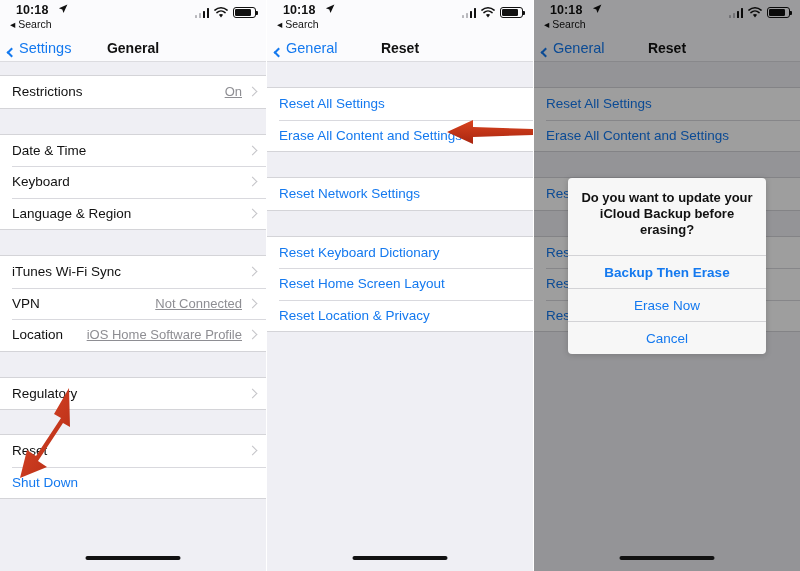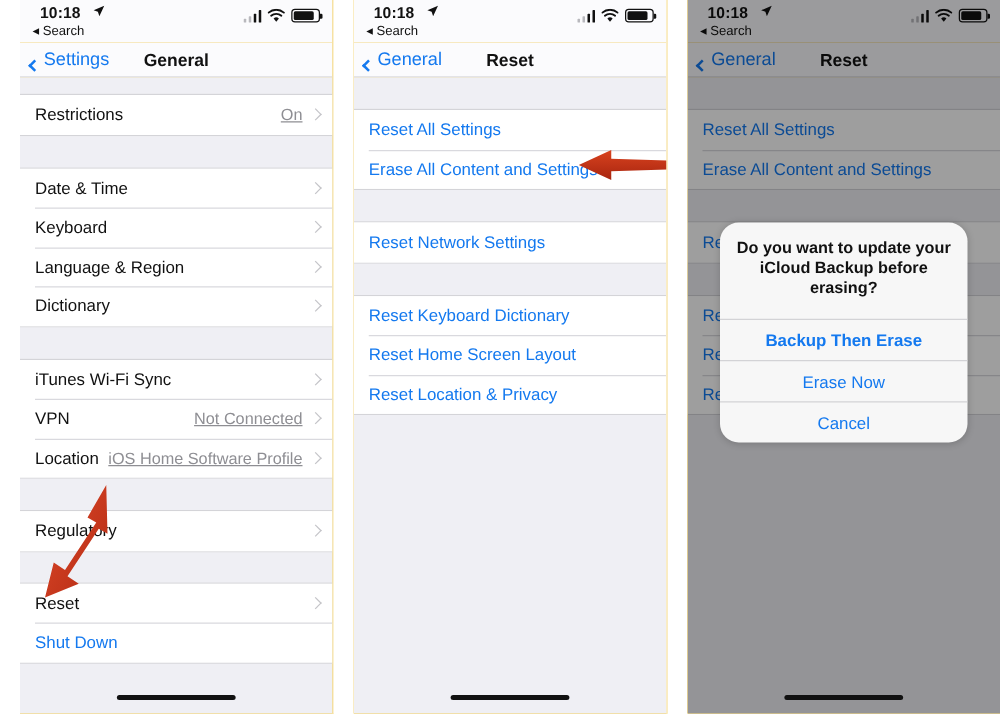--- a/index.html
+++ b/index.html
@@ -17,10 +17,9 @@
   .phone {
     position: relative;
     width: 267px; height: 571px;
-    background: #eab308;
+    background: #0c4a6e;
     overflow: hidden;
     border-right: 1px solid #ffffff;
-    margin-left: 16px;
   }
   .phone:last-child { border-right: none; width: 266px; }
 

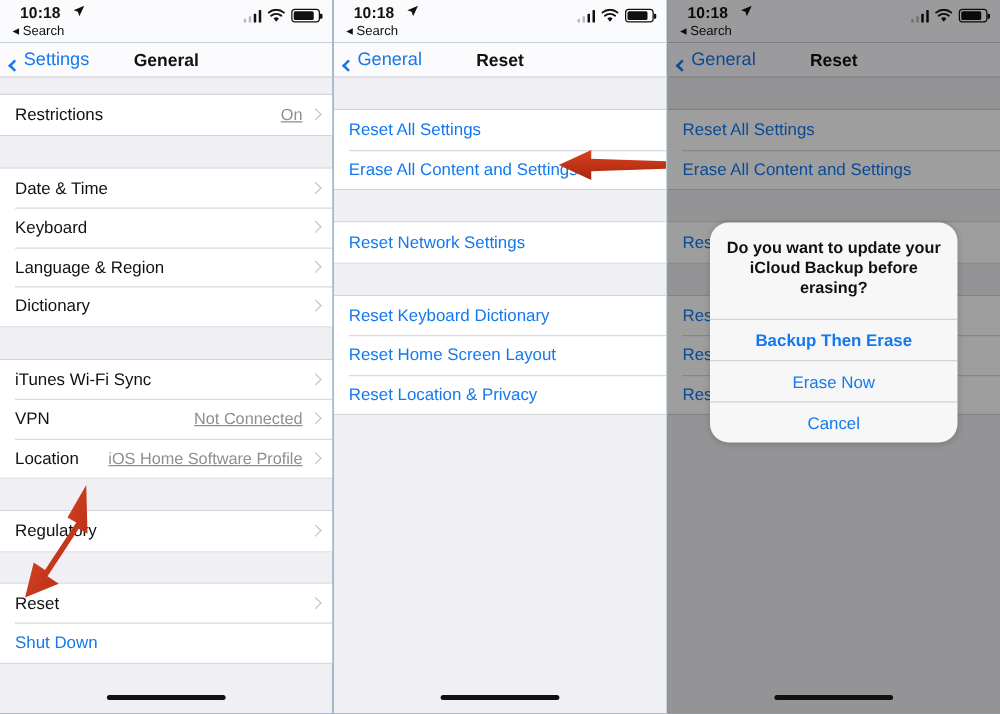--- a/index.html
+++ b/index.html
@@ -140,7 +140,7 @@
     top: 178px;
     width: 198px;
     background: #f7f7f7;
-    border-radius: 15px;
+    border-radius: 4px;
     overflow: hidden;
     text-align: center;
     box-shadow: 0 1px 6px rgba(0,0,0,.18);

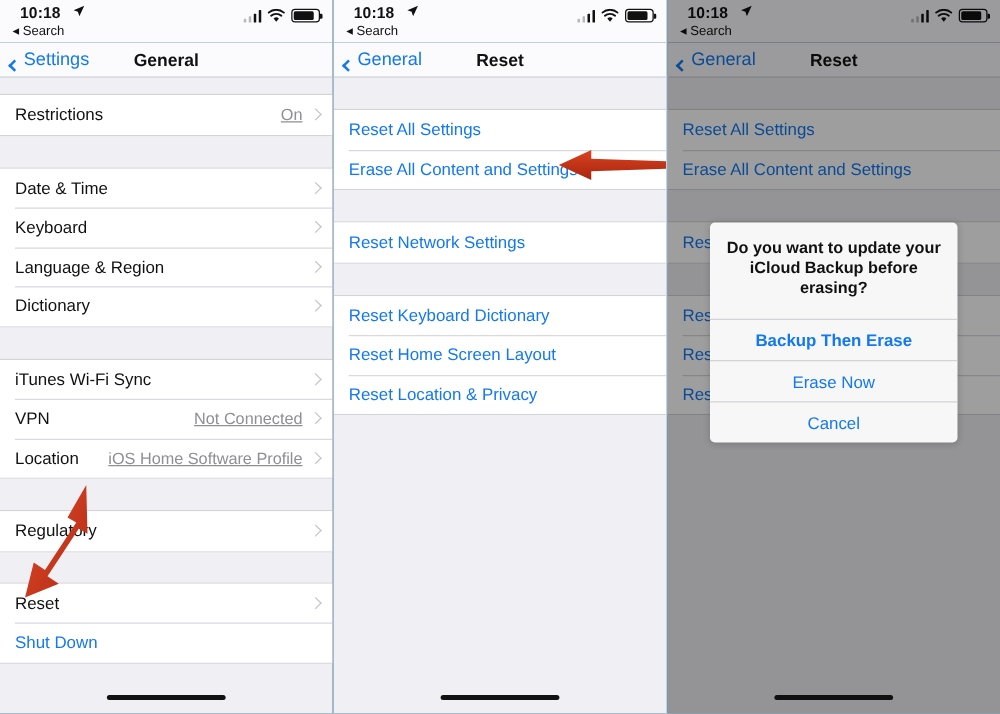--- a/index.html
+++ b/index.html
@@ -231,10 +231,6 @@
           <span class="label">Language &amp; Region</span>
           <span class="disc"></span>
         </div>
-        <div class="row">
-          <span class="label">Dictionary</span>
-          <span class="disc"></span>
-        </div>
       </div>
 
       <div class="gap" style="height:25px"></div>

